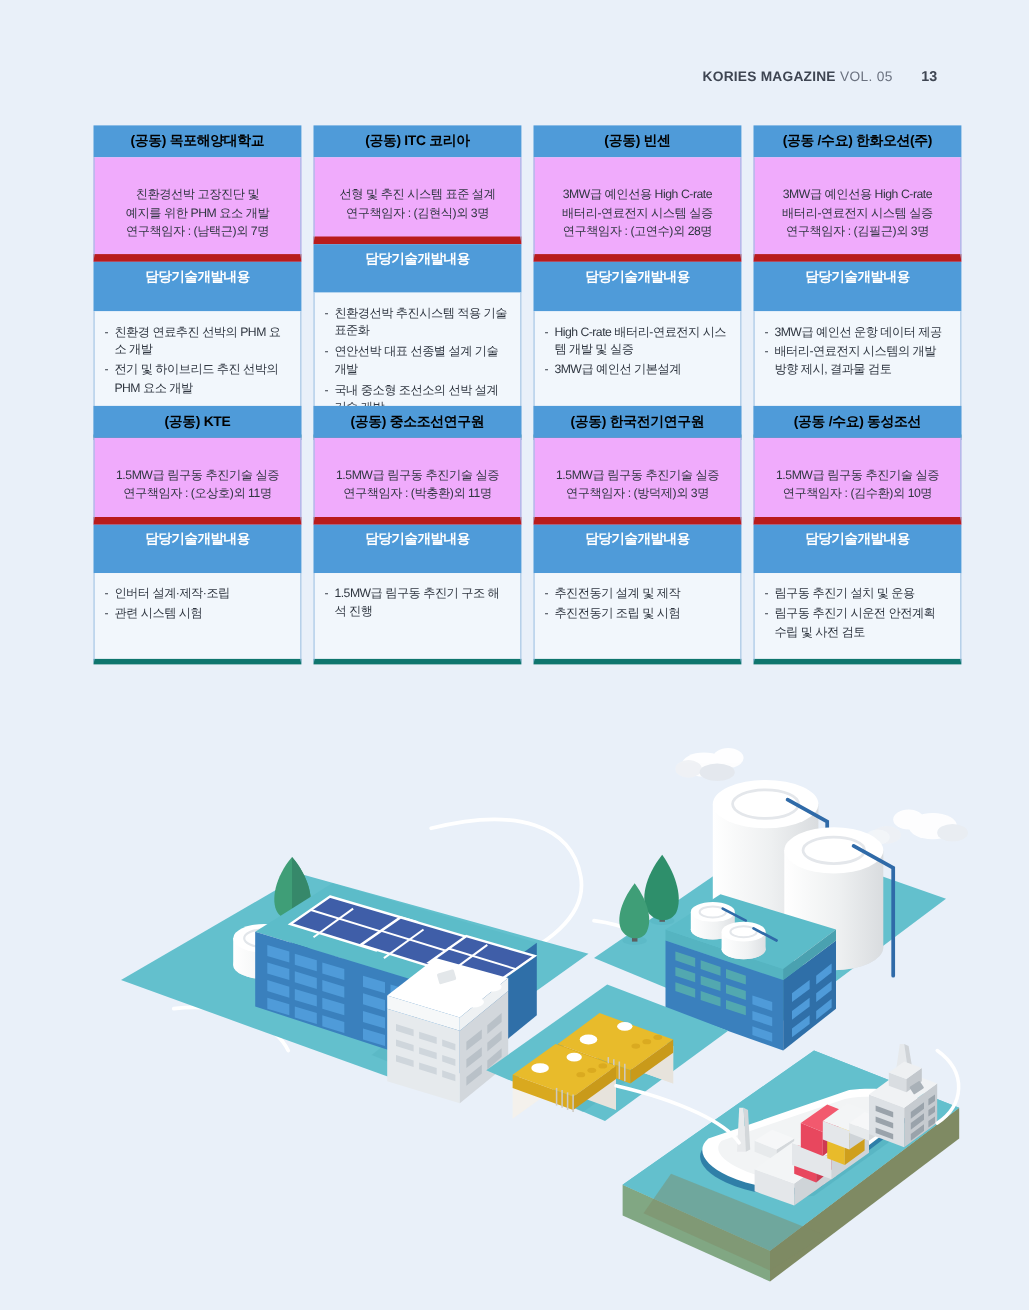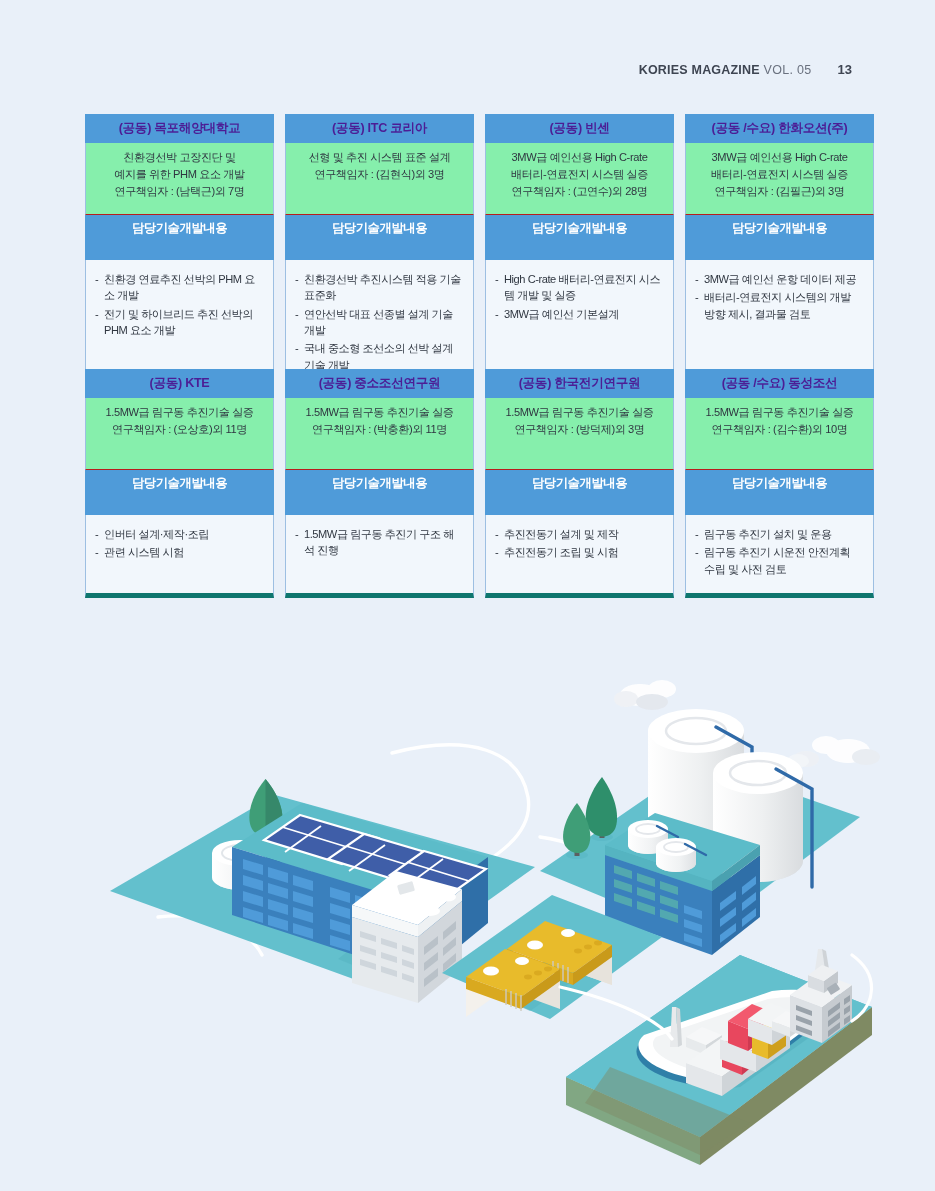--- a/index.html
+++ b/index.html
@@ -71,7 +71,7 @@
 
   .card-title {
     background: #4f9bd9;
-    color: #4c1d95;
+    color: #000000;
     font-size: 12.6px;
     font-weight: 700;
     letter-spacing: -0.3px;

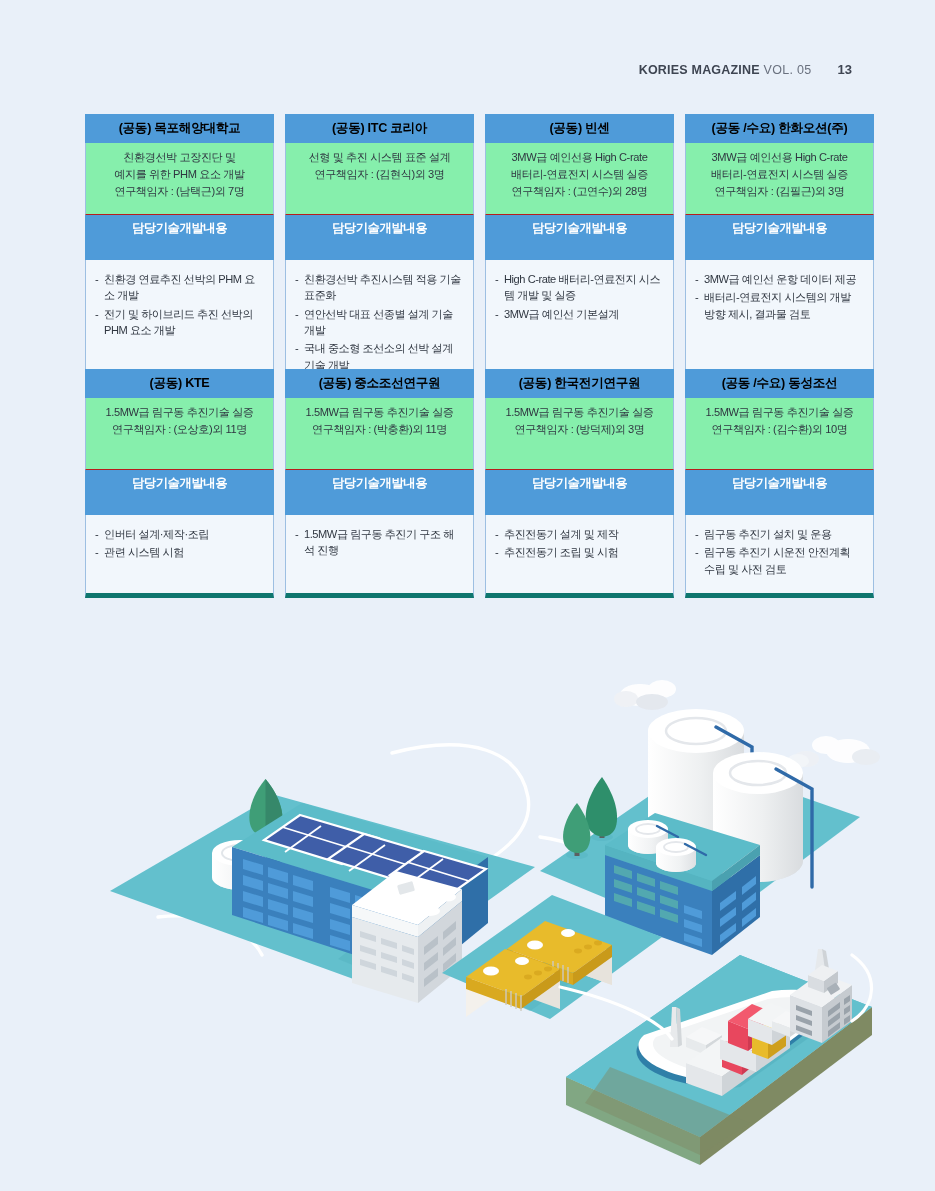--- a/index.html
+++ b/index.html
@@ -81,11 +81,11 @@
   }
 
   .card-summary {
-    background: #86efac;
+    background: #f0abfc;
     border-left: 1px solid #9dbfe2;
     border-right: 1px solid #9dbfe2;
-    border-bottom: 1px solid #b91c1c;
-    padding: 6px 9px 12px;
+    border-bottom: 7px solid #b91c1c;
+    padding: 26px 9px 12px;
     text-align: center;
     font-size: 11.1px;
     line-height: 1.5;

